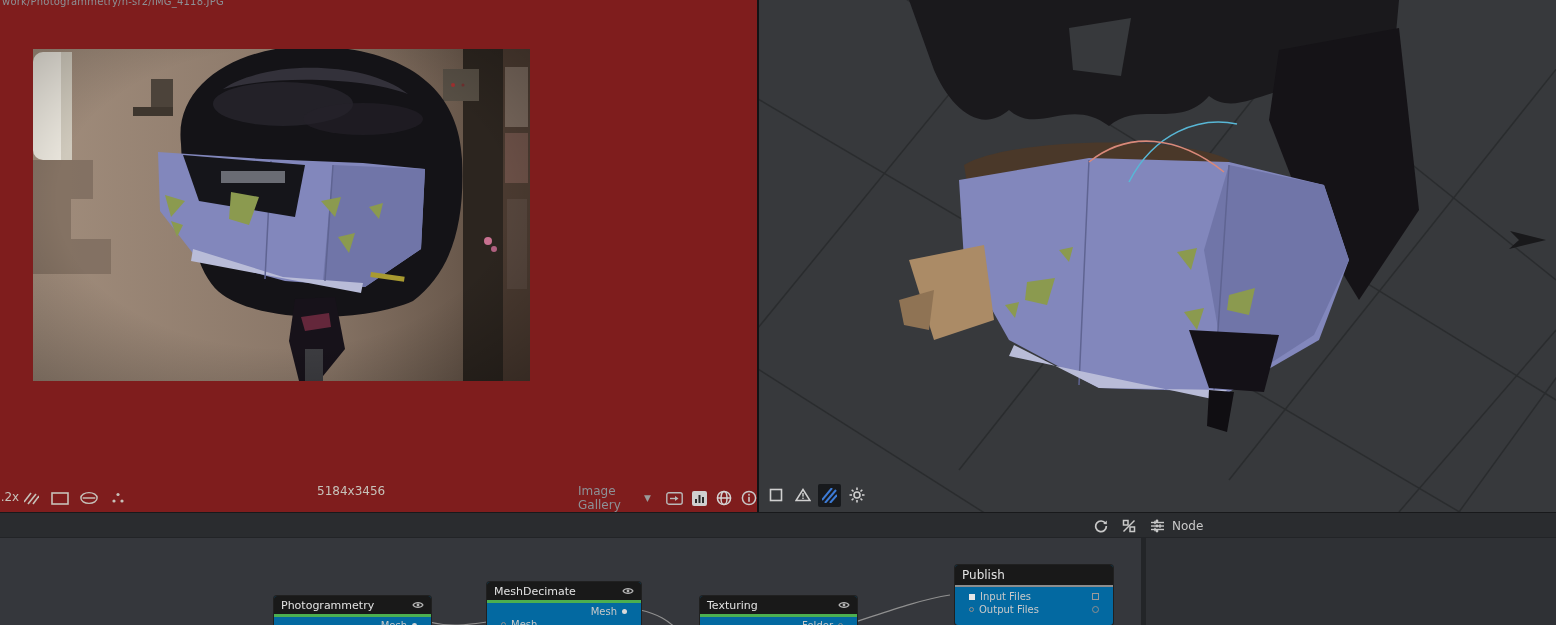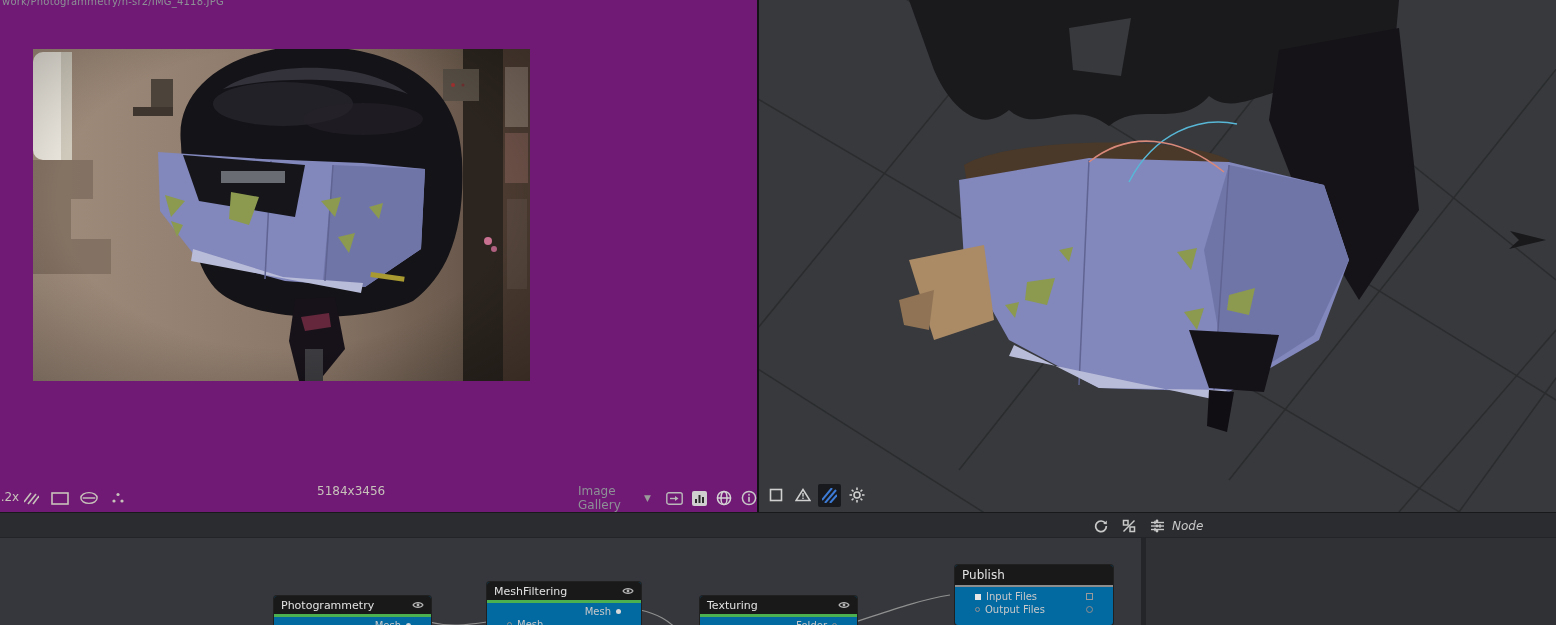--- a/index.html
+++ b/index.html
@@ -10,7 +10,7 @@
   
   .top { position:absolute; top:0; left:0; width:1556px; height:512px; }
   .image-viewer { position:absolute; top:0; left:0; width:757px; height:512px;
-                  background:#701a75; overflow:hidden; }
+                  background:#7f1d1d; overflow:hidden; }
   .vsplit { position:absolute; top:0; left:757px; width:2px; height:512px; background:#121315; }
   .viewport3d { position:absolute; top:0; left:759px; width:797px; height:512px;
                 background:#37393c; overflow:hidden; }

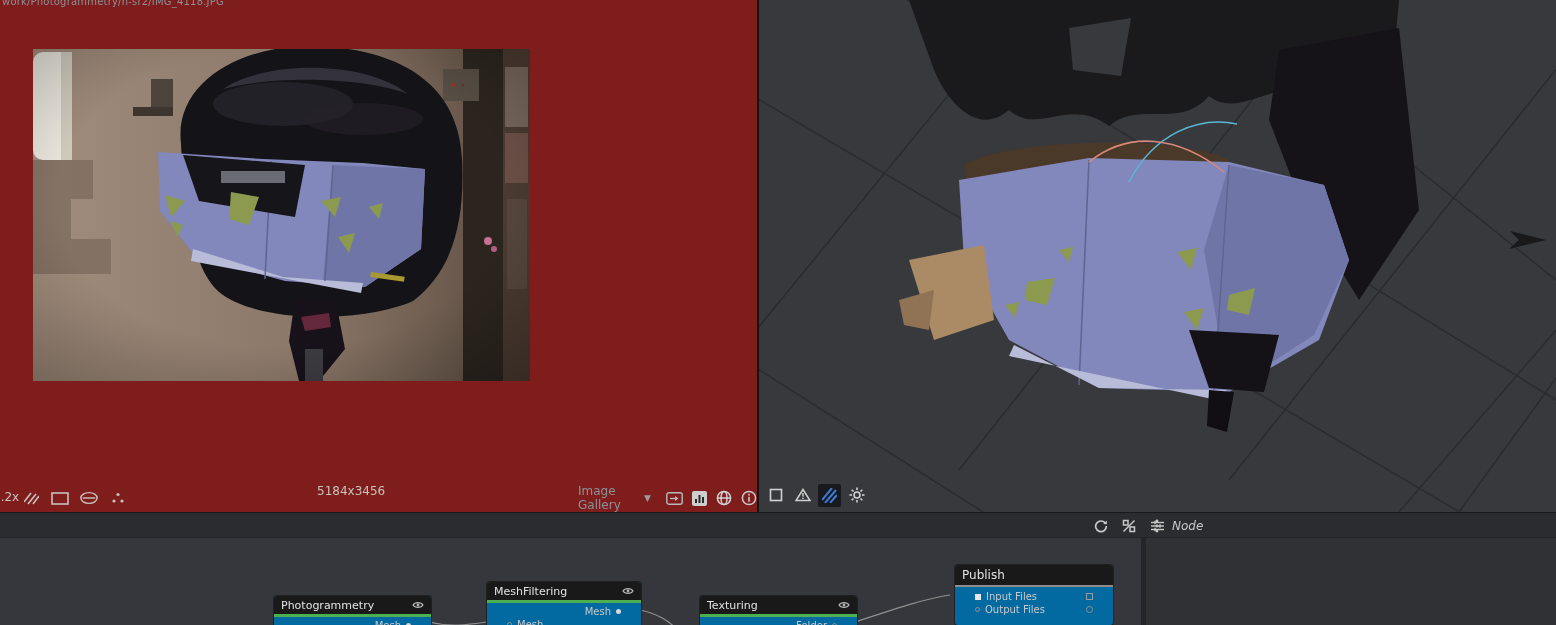--- a/index.html
+++ b/index.html
@@ -40,7 +40,7 @@
   
   .bottom { position:absolute; top:512px; left:0; width:1556px; height:113px; }
   .graph-header { position:absolute; top:0; left:0; width:1556px; height:26px;
-                  background:#2a2c2f; border-top:1px solid #18191b; border-bottom:1px solid #222427;font-style:italic; }
+                  background:#2a2c2f; border-top:1px solid #18191b; border-bottom:1px solid #222427; }
   .gh-icons { position:absolute; left:1092px; top:0; height:26px; display:flex; align-items:center; gap:10px; }
   .node-tab { position:absolute; left:1148px; top:0; height:26px; display:flex; align-items:center; gap:6px; }
   .node-tab-label { font-size:12px; color:#c9c9c9; }

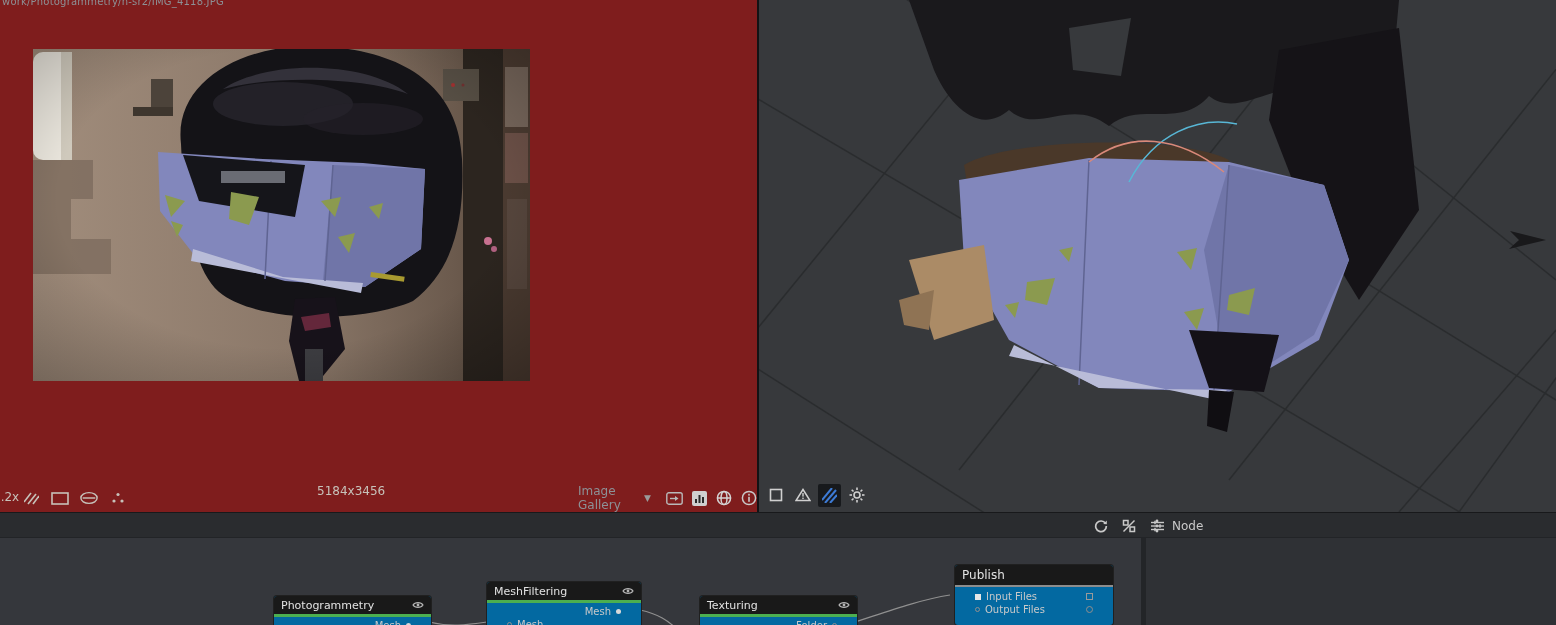--- a/index.html
+++ b/index.html
@@ -380,7 +380,7 @@
 
       <div class="gnode" style="left:487px; top:44px; width:154px; height:60px;">
         <div class="gnode-header">
-          <span class="gnode-title">MeshFiltering</span>
+          <span class="gnode-title">MeshDecimate</span>
           <span>
             <svg width="12" height="8" viewBox="0 0 12 8">
                 <path d="M1,4 C3,0.8 9,0.8 11,4 C9,7.2 3,7.2 1,4 Z" fill="none" stroke="#b5b5b5" stroke-width="1.2"></path>

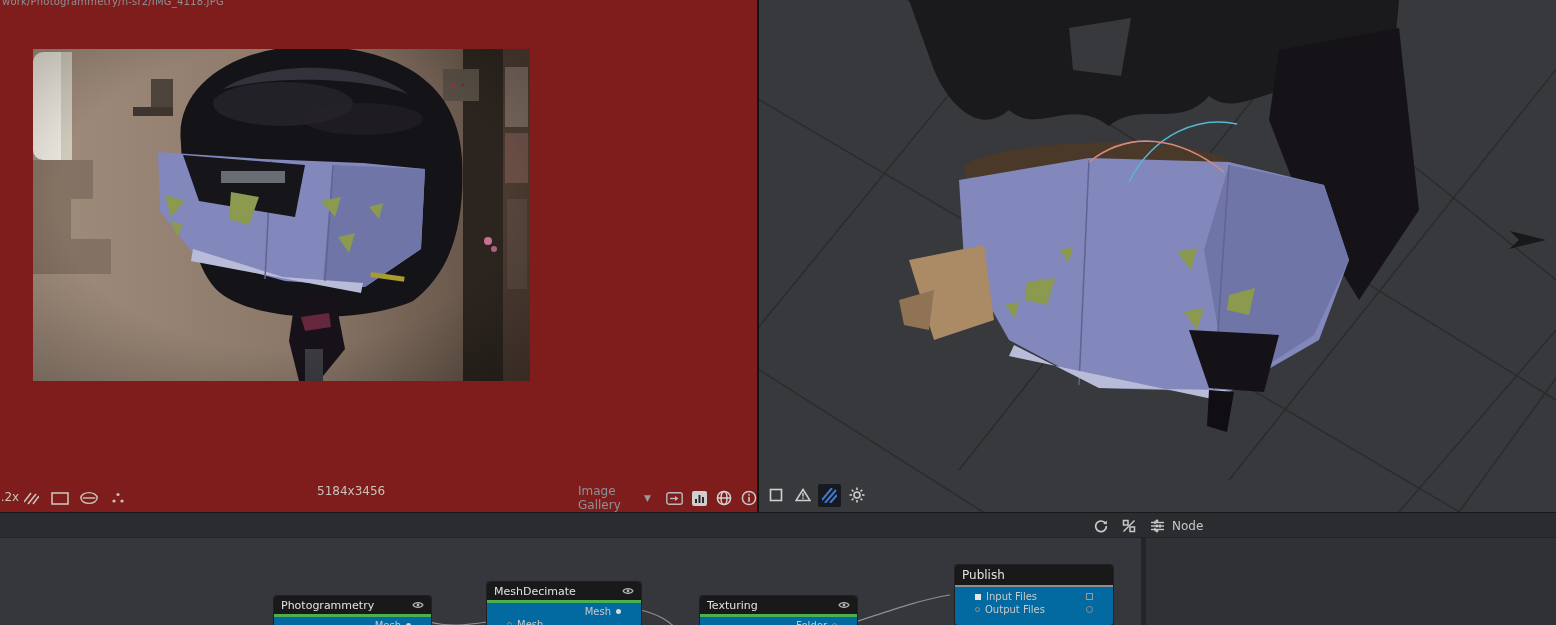--- a/index.html
+++ b/index.html
@@ -58,7 +58,7 @@
                   padding:0 7px; height:18px; }
   .gnode-title { font-size:11px; color:#e2e2e2; }
   .status-bar { height:3px; width:100%; }
-  .attr-row { display:flex; align-items:center; height:13px; font-size:10px; color:#c9c9c9; padding:0 20px; gap:5px; }
+  .attr-row { display:flex; align-items:center; height:13px; font-size:10px; color:#c9c9c9; padding:0 14px; gap:5px; }
   .attr-row.out { justify-content:flex-end; }
   .dot-filled { width:5px; height:5px; border-radius:50%; background:#d9d9d9; flex:0 0 auto; }
   .dot-open { width:5px; height:5px; border-radius:50%; border:1px solid #8f8f8f; flex:0 0 auto; }

